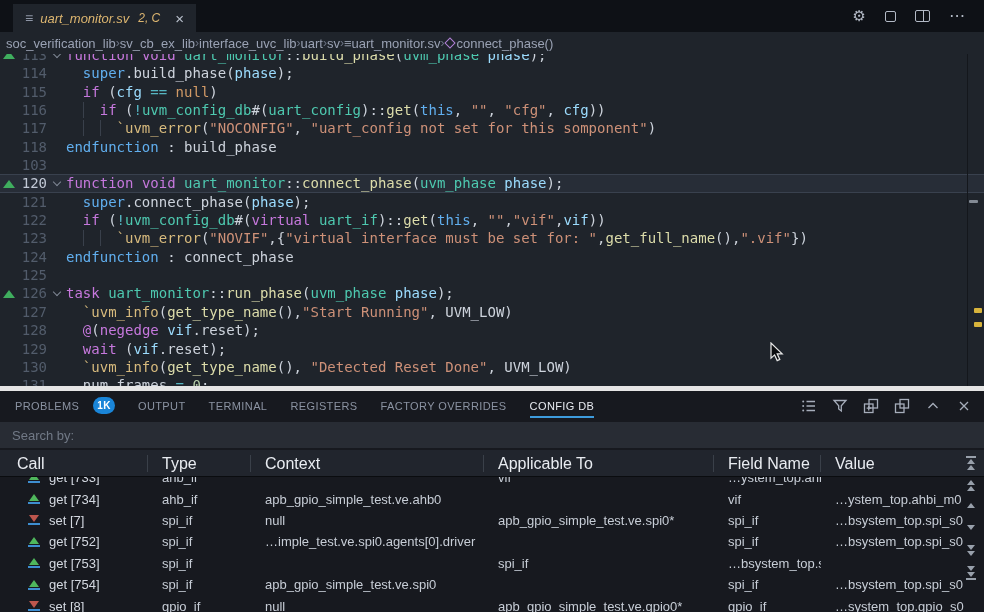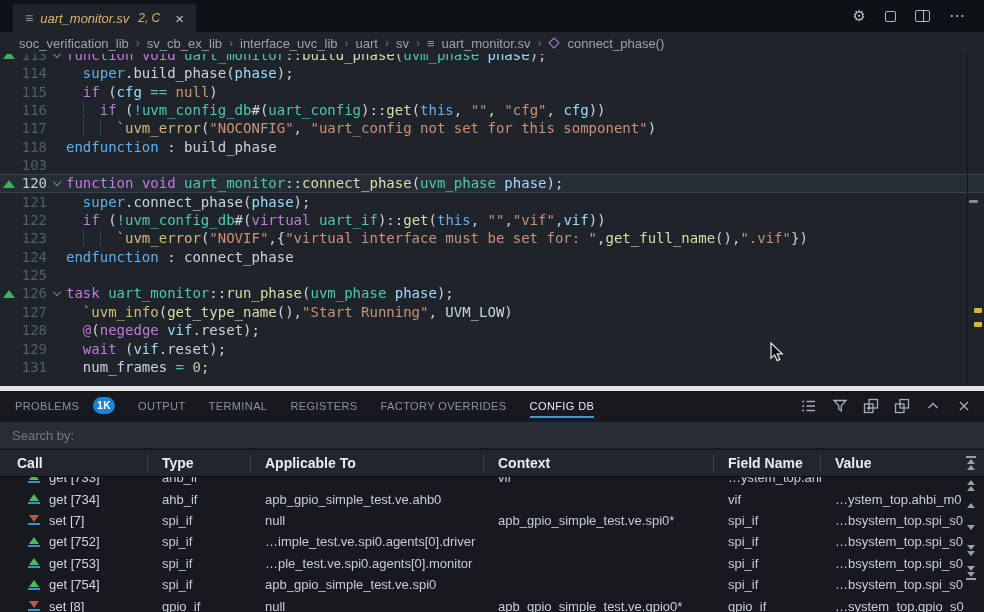--- a/index.html
+++ b/index.html
@@ -22,7 +22,7 @@
   .more{color:#b3bac6;font-size:16px;letter-spacing:1px;line-height:1}
 
   
-  .breadcrumb{height:22px;background:#1f242b;display:flex;align-items:center;padding-left:19px;font-size:13px;color:#9aa2b4;gap:7px;white-space:nowrap}
+  .breadcrumb{height:22px;background:#1f242b;display:flex;align-items:center;padding-left:6px;font-size:13px;color:#9aa2b4;gap:0;white-space:nowrap}
   .bc-sep{color:#6b7383;font-size:12px}
   .bc-file{color:#8d95a5;font-size:13px}
   .bc-method{width:8px;height:8px;border:1.5px solid #b180d7;transform:rotate(45deg);display:inline-block;margin:0 2px;flex:none}

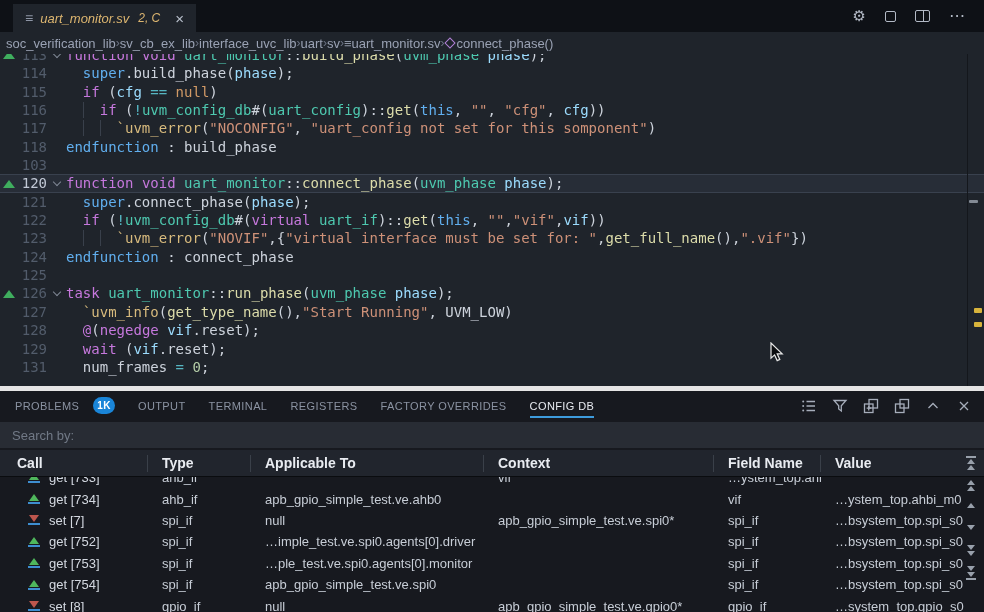--- a/index.html
+++ b/index.html
@@ -245,6 +245,12 @@
       </div>
       <div class="line">
         <span class="marker"></span>
+        <span class="lnum">130</span>
+        <span class="fold"></span>
+        <span class="codeline"><span class="ind">  </span><span class="mac">`uvm_info</span><span class="df">(</span><span class="fn">get_type_name</span><span class="df">(), </span><span class="st">"Detected Reset Done"</span><span class="df">, UVM_LOW)</span></span>
+      </div>
+      <div class="line">
+        <span class="marker"></span>
         <span class="lnum">131</span>
         <span class="fold"></span>
         <span class="codeline"><span class="ind">  </span><span class="df">num_frames </span><span class="op">=</span><span class="df"> </span><span class="nm">0</span><span class="df">;</span></span>

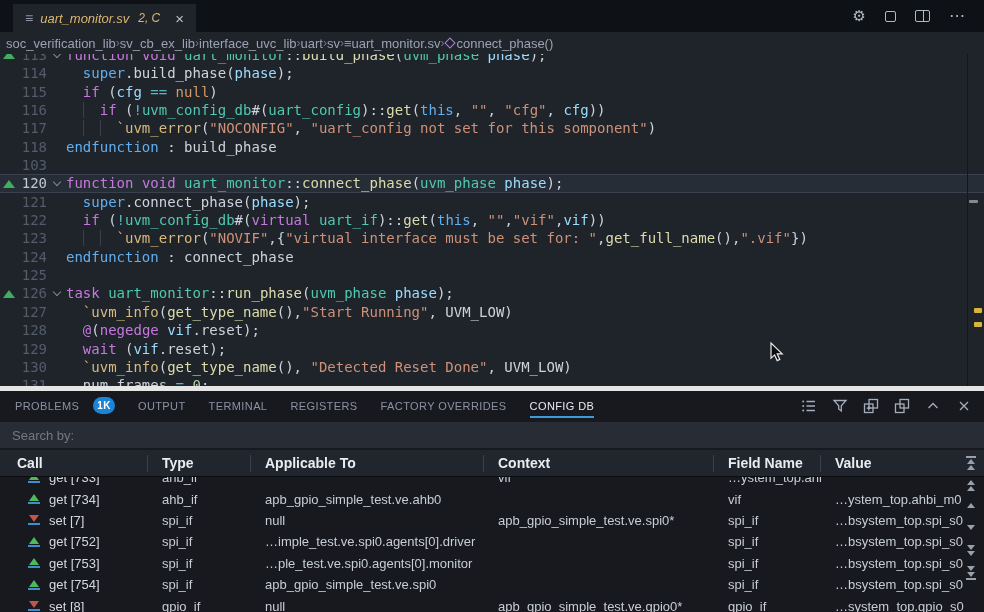--- a/index.html
+++ b/index.html
@@ -70,7 +70,7 @@
   .ptable{position:relative}
   .thead,.tr{display:grid;grid-template-columns:148px 103px 233px 230px 107px 1fr}
   .thead{height:27px;align-items:center;background:#21252d;border-bottom:1px solid #0a0c0f}
-  .th{font-size:14px;font-weight:700;color:#e9ecf1;padding-left:14px;border-right:1px solid #3a4049;height:17px;line-height:17px;white-space:nowrap;overflow:hidden}
+  .th{font-size:16px;font-weight:400;color:#e9ecf1;padding-left:14px;border-right:1px solid #3a4049;height:17px;line-height:17px;white-space:nowrap;overflow:hidden}
   .th:first-child{padding-left:17px}
   .th:last-child{border-right:none}
   .tbody{height:140px;overflow:hidden}

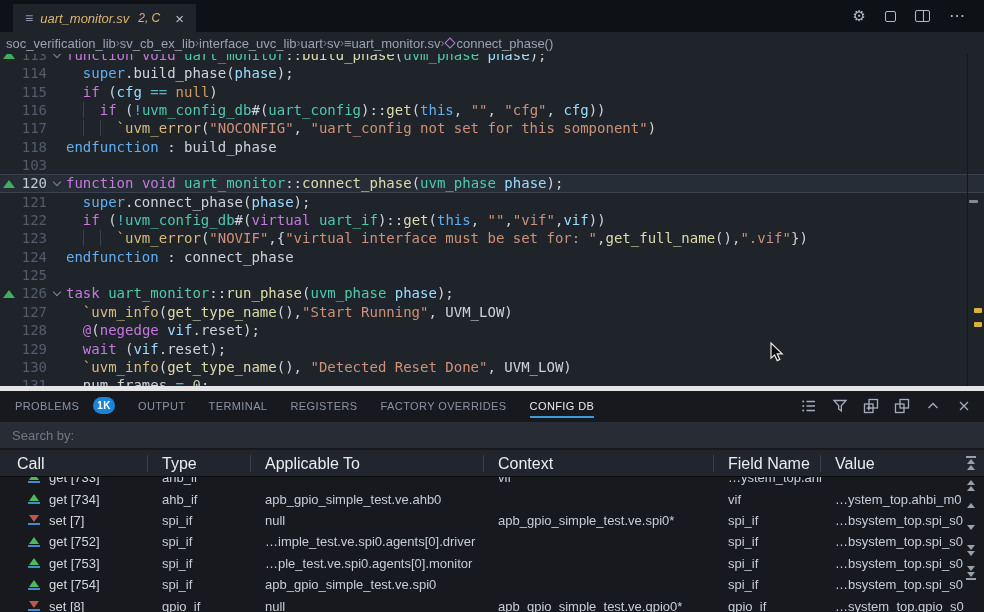--- a/index.html
+++ b/index.html
@@ -321,8 +321,8 @@
     <div class="thead" id="thead">
         <div class="th">Call</div>
         <div class="th">Type</div>
+        <div class="th">Context</div>
         <div class="th">Applicable To</div>
-        <div class="th">Context</div>
         <div class="th">Field Name</div>
         <div class="th">Value</div>
       </div>

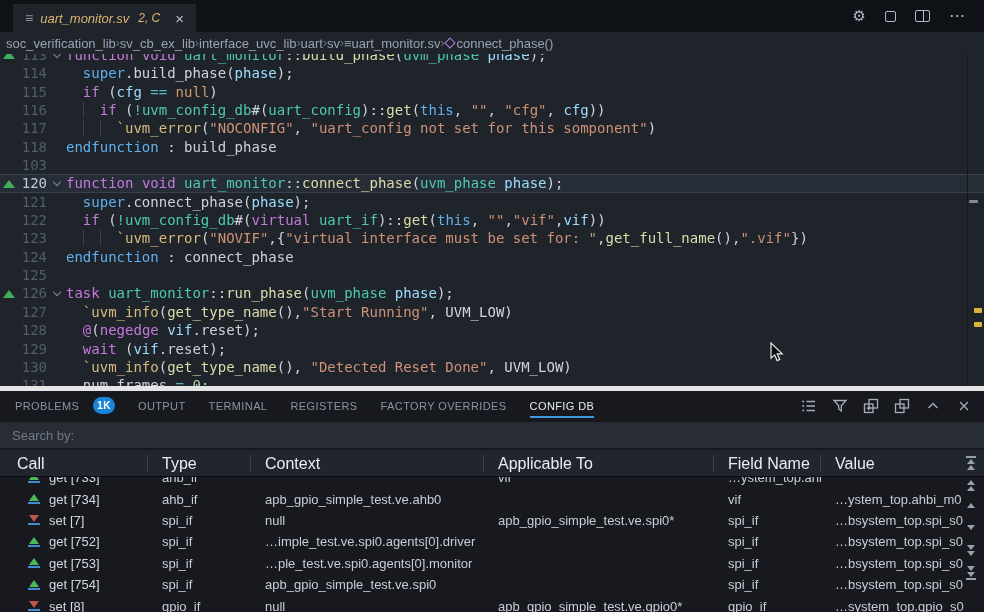--- a/index.html
+++ b/index.html
@@ -391,7 +391,6 @@
             <span>get [753]</span>
           </div>
           <div class="td">spi_if</div>
-          <div class="td">…ple_test.ve.spi0.agents[0].monitor</div>
           <div class="td"></div>
           <div class="td">spi_if</div>
           <div class="td">…bsystem_top.spi_s0</div>

